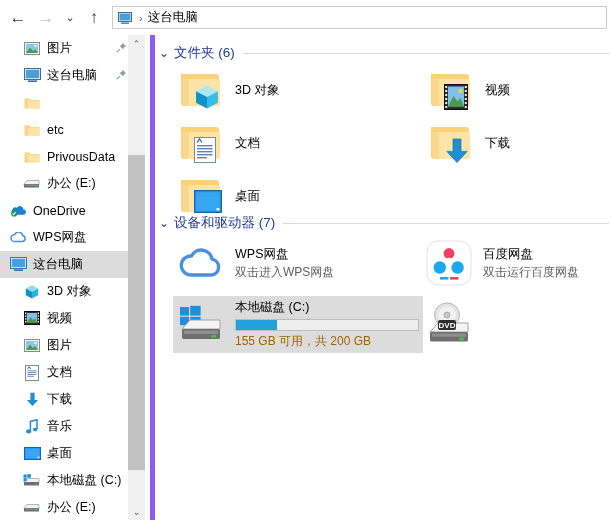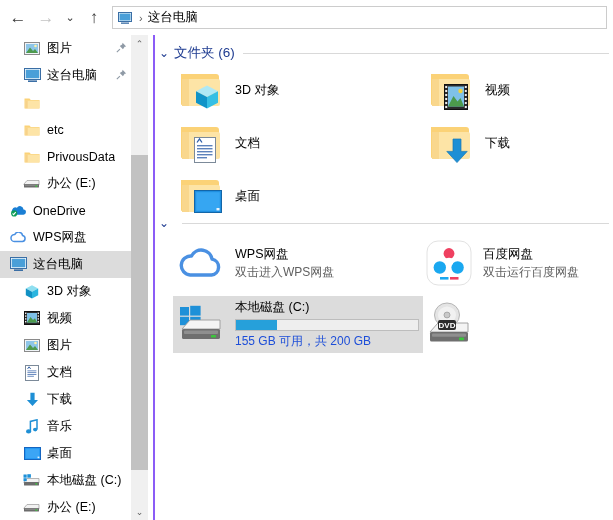--- a/index.html
+++ b/index.html
@@ -67,7 +67,7 @@
     width: 155px;
     position: relative;
     background: #ffffff;
-    border-right: 2px solid #8b5cf6;
+    border-right: 5px solid #8b5cf6;
   }
   #sidebar {
     position: absolute;

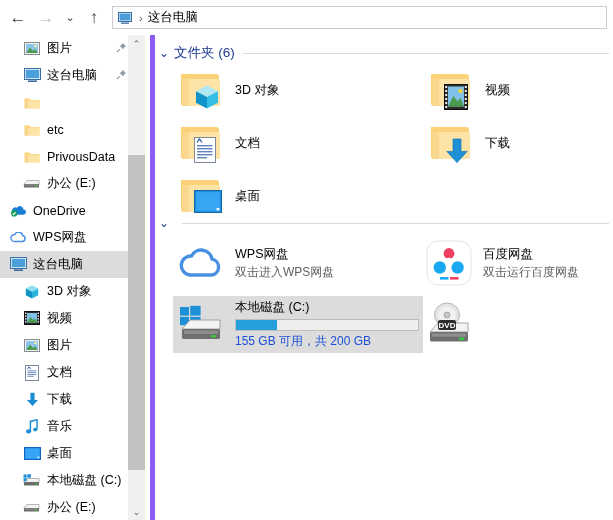--- a/index.html
+++ b/index.html
@@ -613,6 +613,7 @@
 
     <div class="group-header">
       <span class="group-chev">⌄</span>
+      <span class="group-title">设备和驱动器 (7)</span>
       <span class="group-rule"></span>
     </div>
     <div class="tile-grid" id="devices-grid" style="height:195px;">

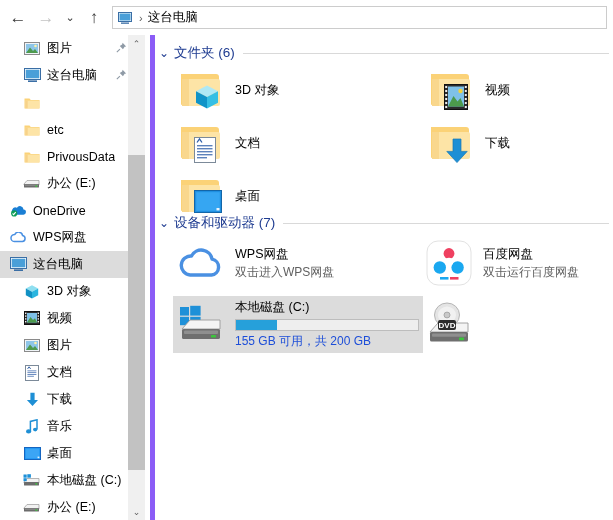--- a/index.html
+++ b/index.html
@@ -196,7 +196,7 @@
     overflow: hidden;
   }
   .drive .d-fill { height: 100%; background: #26a0da; }
-  .drive .d-cap { font-size: 12px; color: #1d4ed8; white-space: nowrap; }
+  .drive .d-cap { font-size: 12px; color: #a16207; white-space: nowrap; }
 
   
   .folder {

